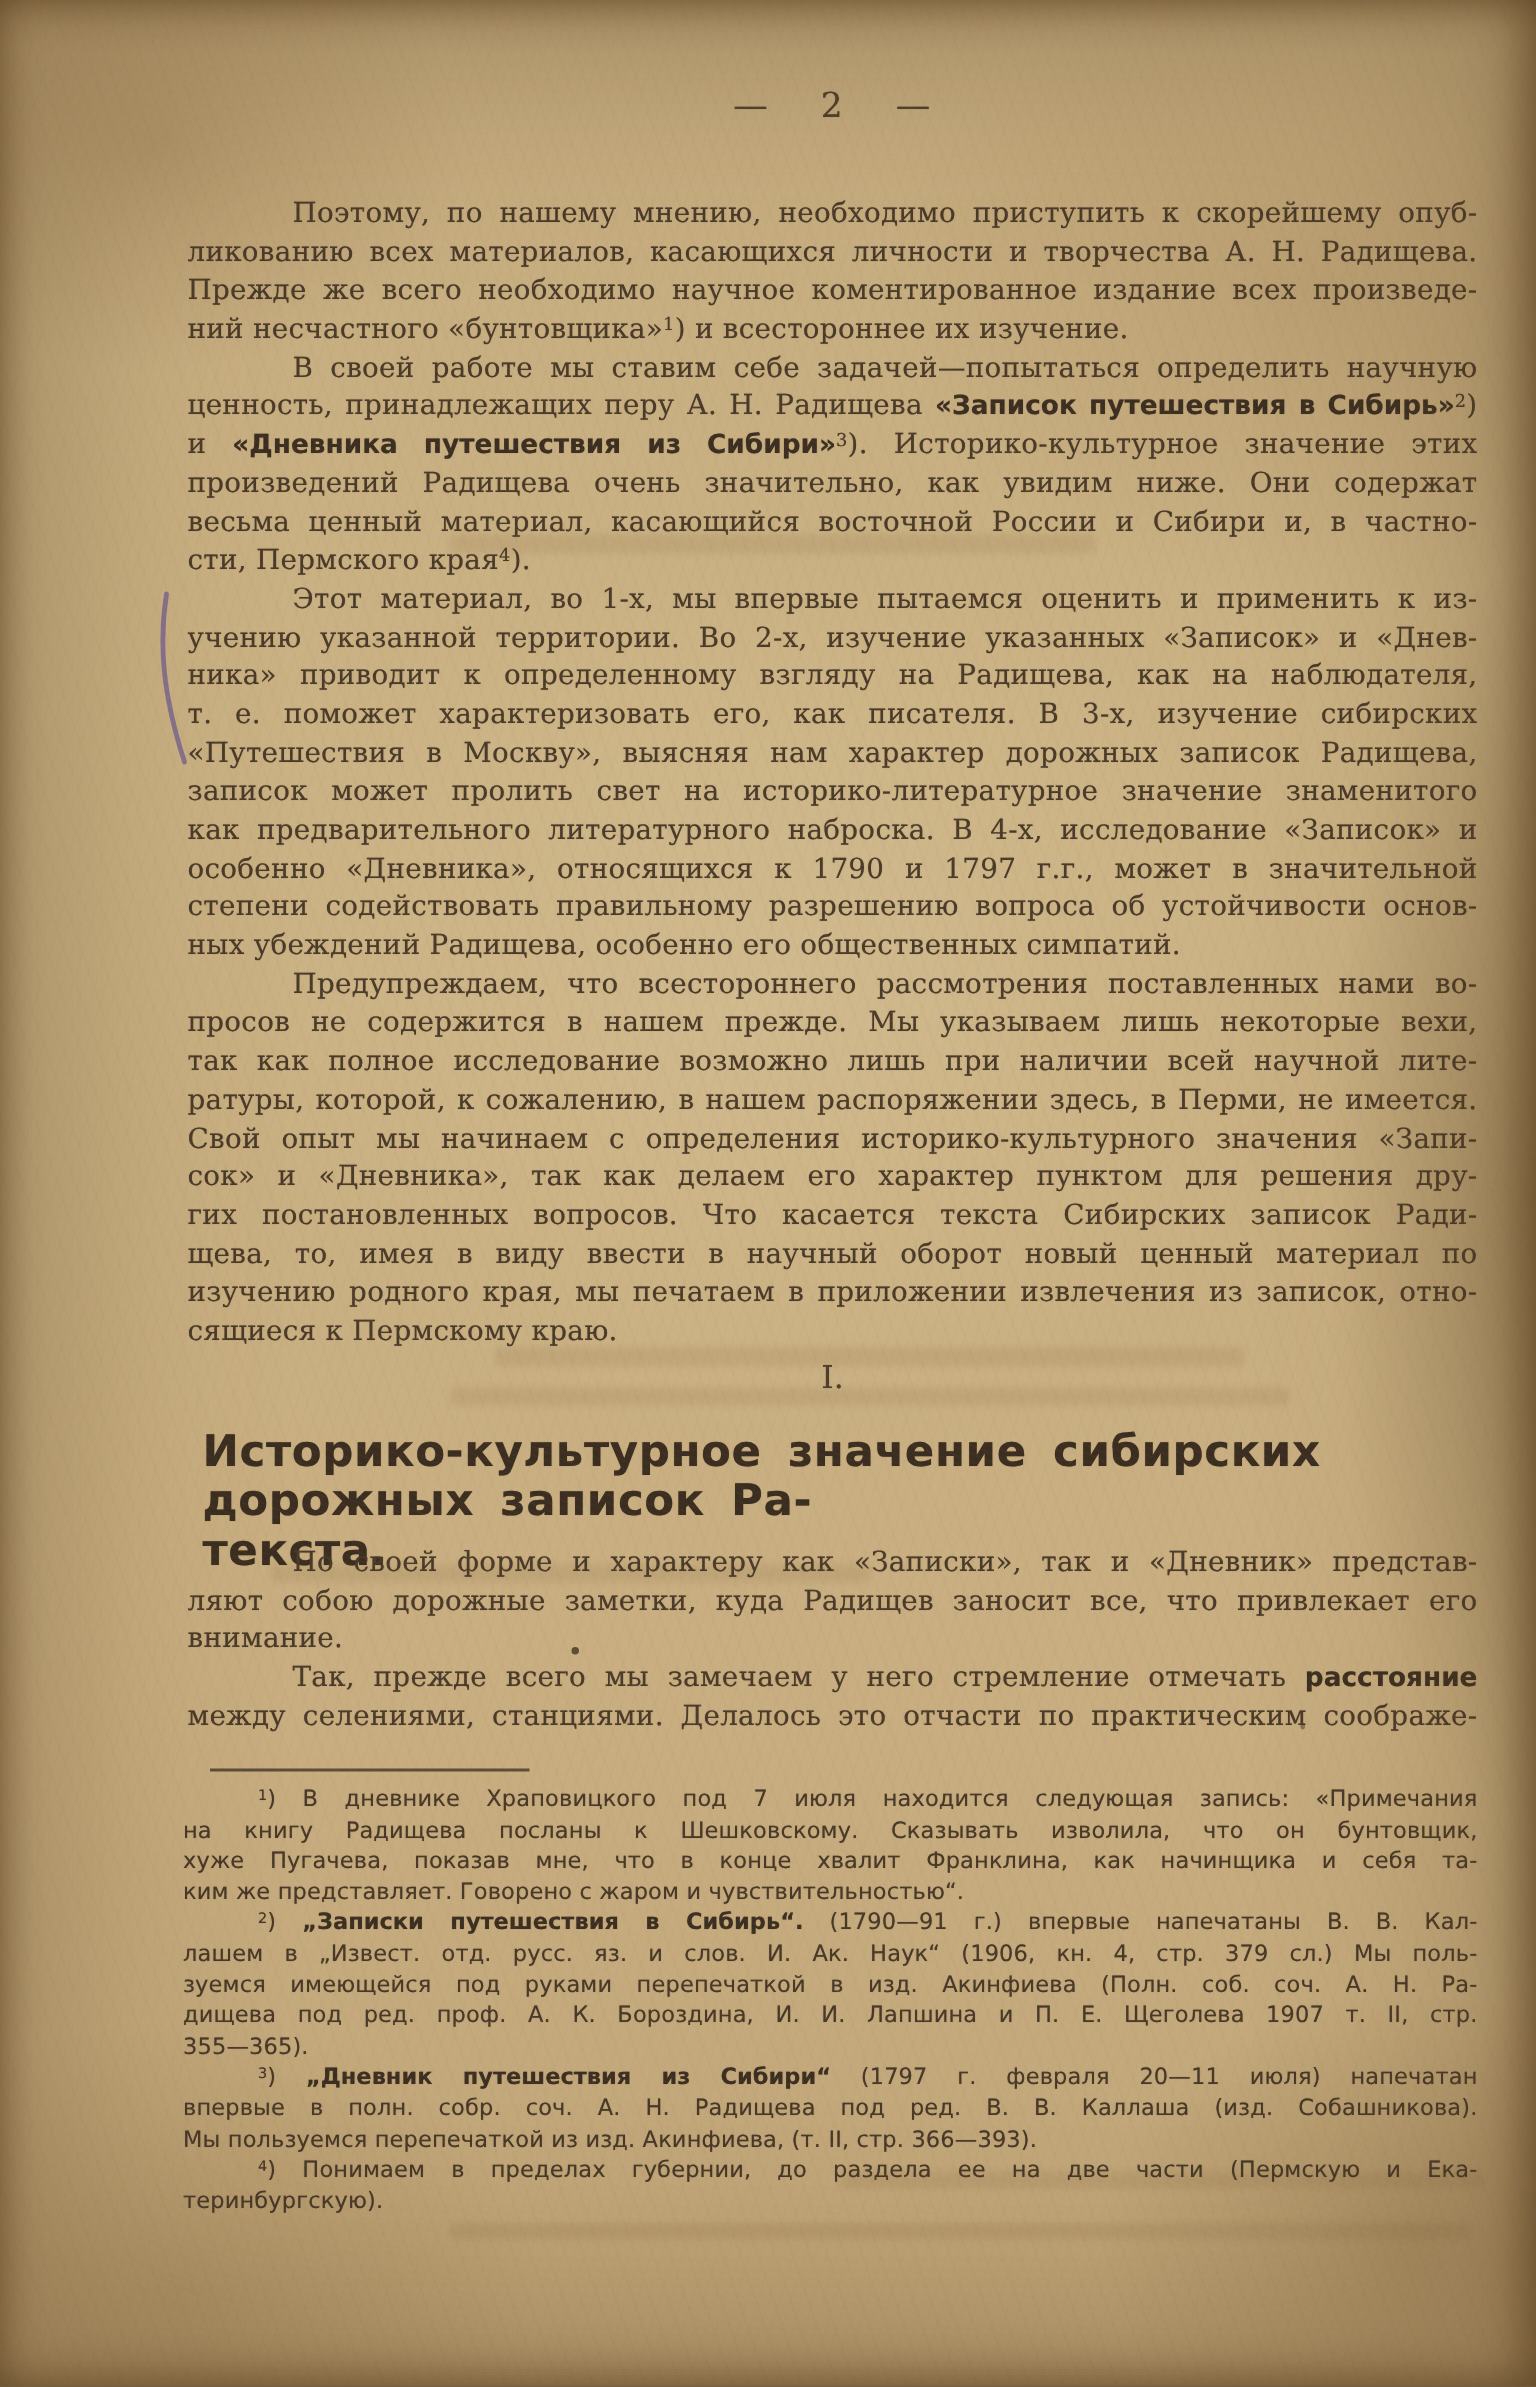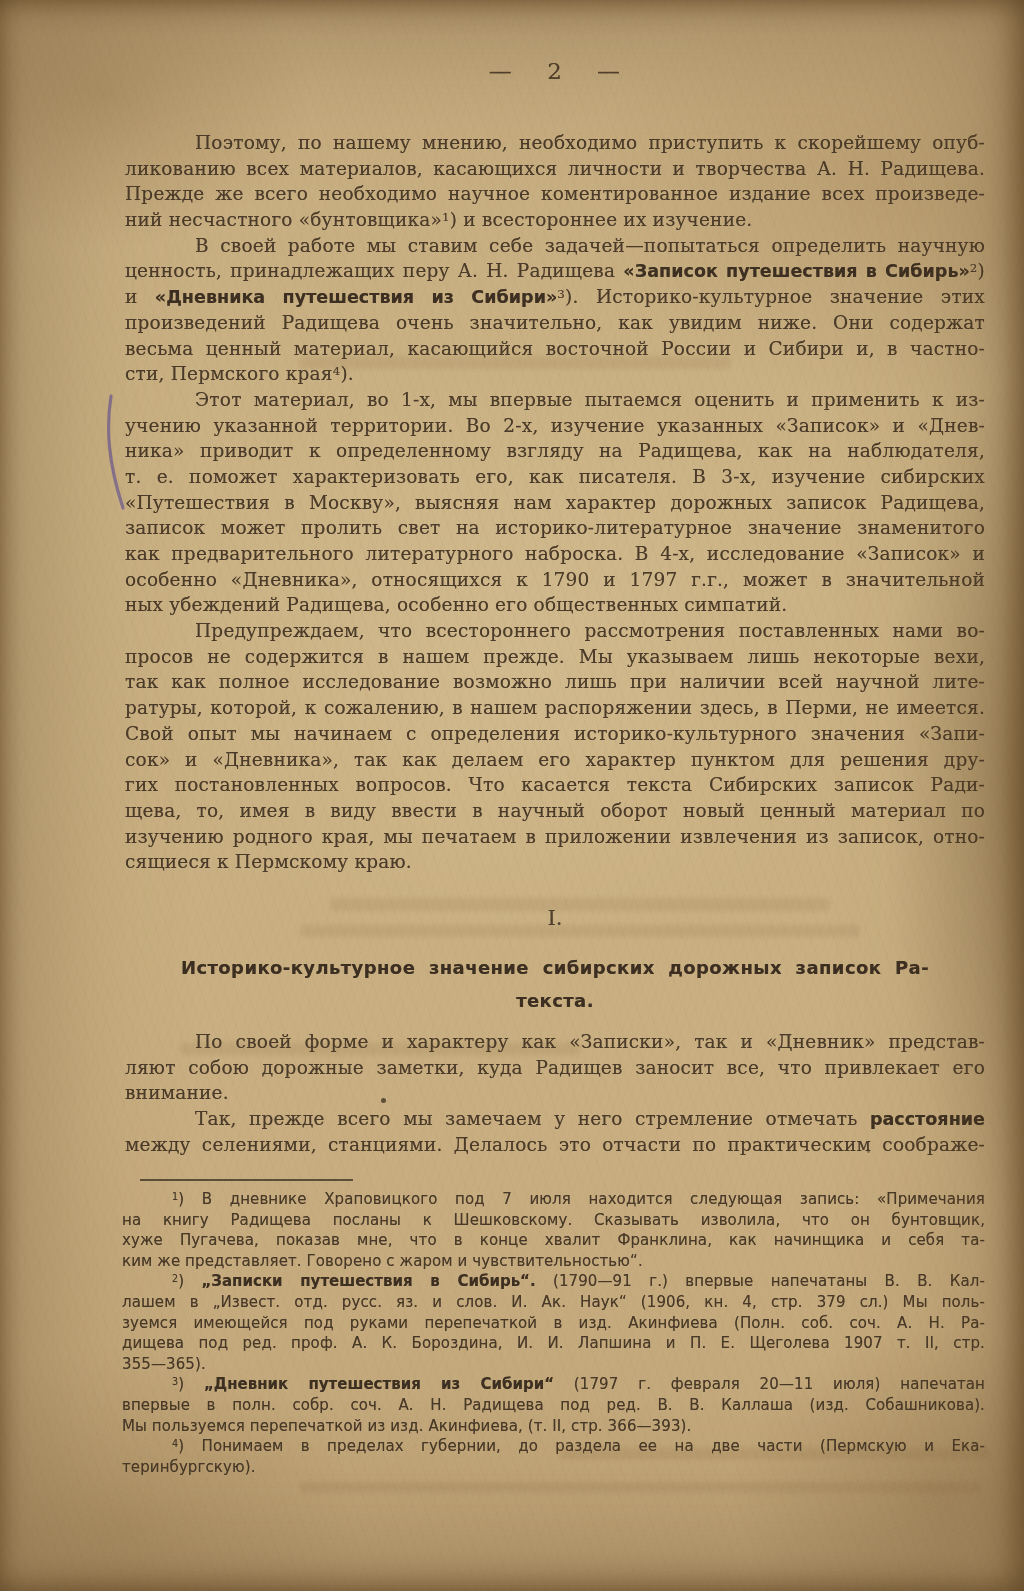--- a/index.html
+++ b/index.html
@@ -118,6 +118,7 @@
         <div class="line"><span>записок может пролить свет на историко-литературное значение знаменитого</span></div>
         <div class="line"><span>как предварительного литературного наброска. В 4-х, исследование «Записок» и</span></div>
         <div class="line"><span>особенно «Дневника», относящихся к 1790 и 1797 г.г., может в значительной</span></div>
+        <div class="line"><span>степени содействовать правильному разрешению вопроса об устойчивости основ-</span></div>
         <div class="line last"><span>ных убеждений Радищева, особенно его общественных симпатий.</span></div>
       </div>
       <div>

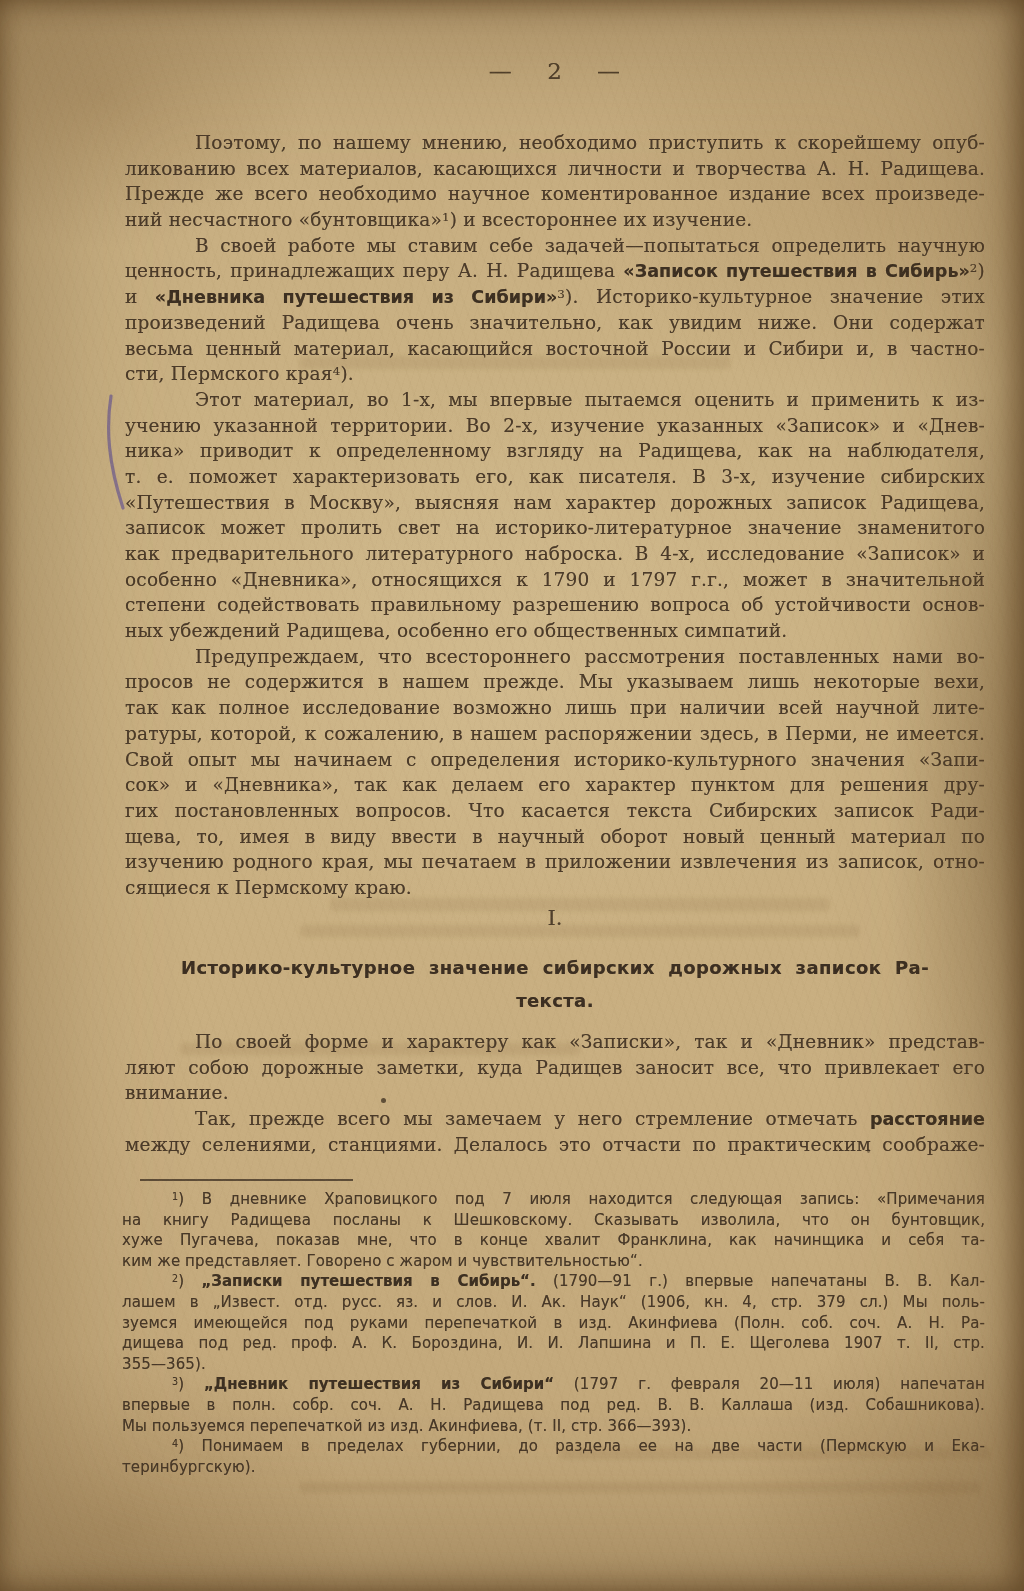--- a/index.html
+++ b/index.html
@@ -63,9 +63,9 @@
   .sup{font-size:64%; position:relative; top:-.45em;}
   .numeral{top:906px; text-align:center; font-size:21px; color:#4e3e2b;}
   .heading{
-    top:951px; left:135px; width:840px; text-align:center;
+    top:951px; left:135px; width:840px; text-align:left;
     font-family:"DejaVu Sans", sans-serif; font-weight:700;
-    font-size:18px; line-height:33px; word-spacing:7px; letter-spacing:.4px;
+    font-size:29px; line-height:33px; word-spacing:7px; letter-spacing:.4px;
     color:#3b2e21;
   }
   .rule{

